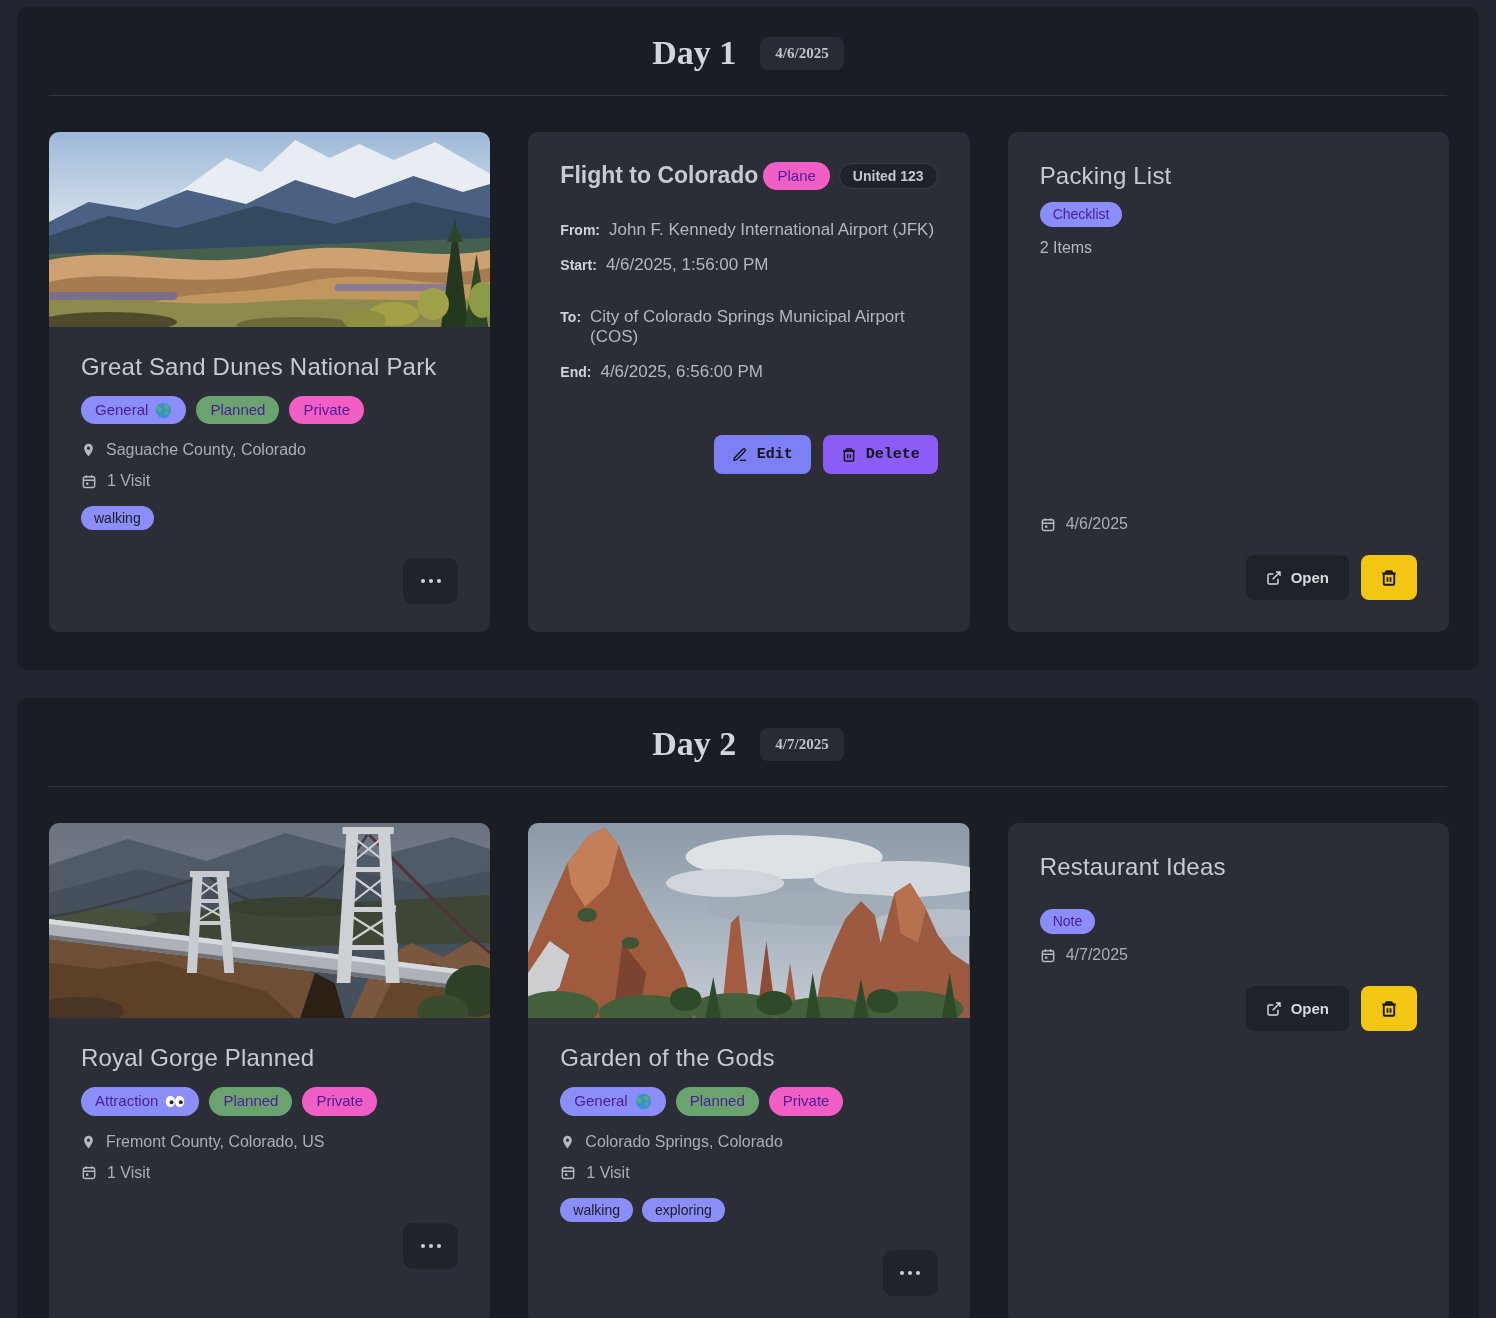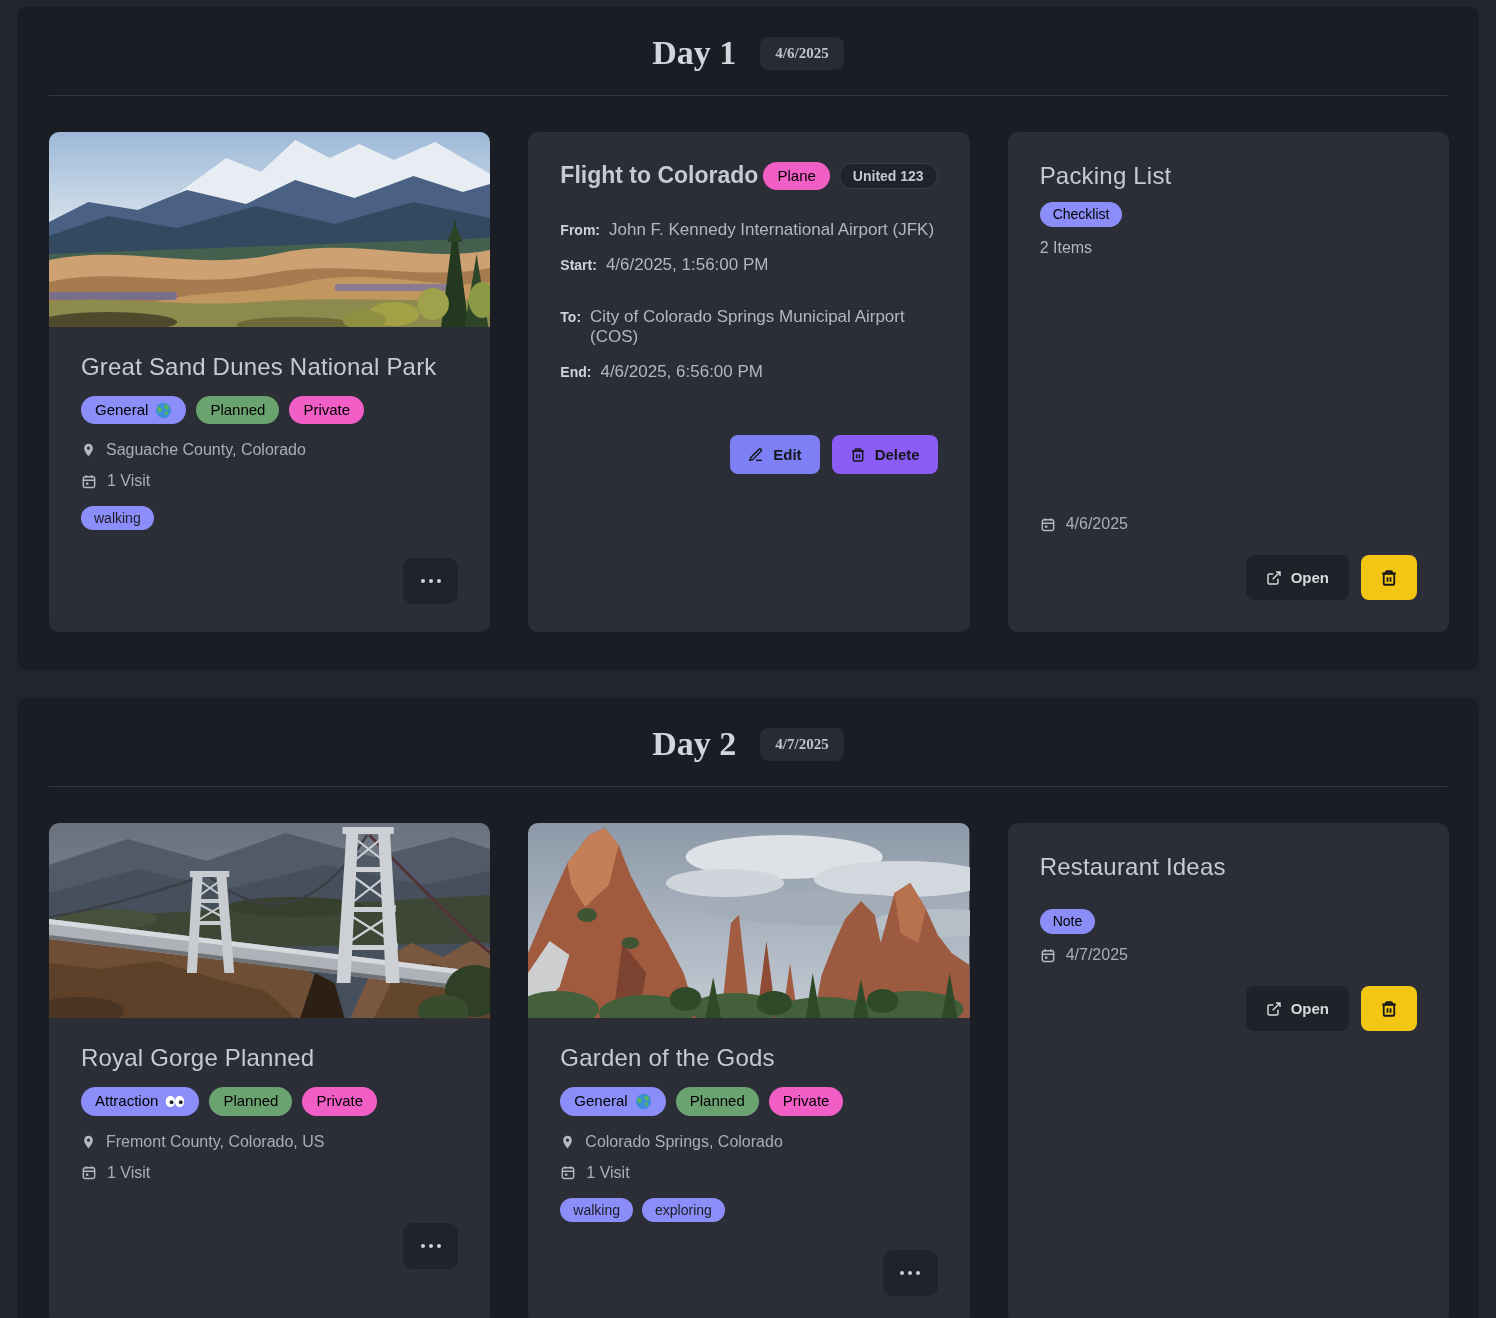--- a/index.html
+++ b/index.html
@@ -28,7 +28,7 @@
   .card-title { font-size:24px; font-weight:normal; color:#c6cad2; margin:0 0 15px; letter-spacing:.2px; }
 
   .badges { display:flex; gap:10px; margin-bottom:17px; flex-wrap:wrap; }
-  .badge { display:inline-flex; align-items:center; gap:7px; padding:4px 14px; border-radius:999px; font-size:15px; color:#000000; line-height:1.35; }
+  .badge { display:inline-flex; align-items:center; gap:7px; padding:4px 14px; border-radius:999px; font-size:15px; color:#4c1d95; line-height:1.35; }
   .badge.purple { background:#8b8df8; }
   .badge.green  { background:#6ba370; }
   .badge.pink   { background:#f15ec6; }

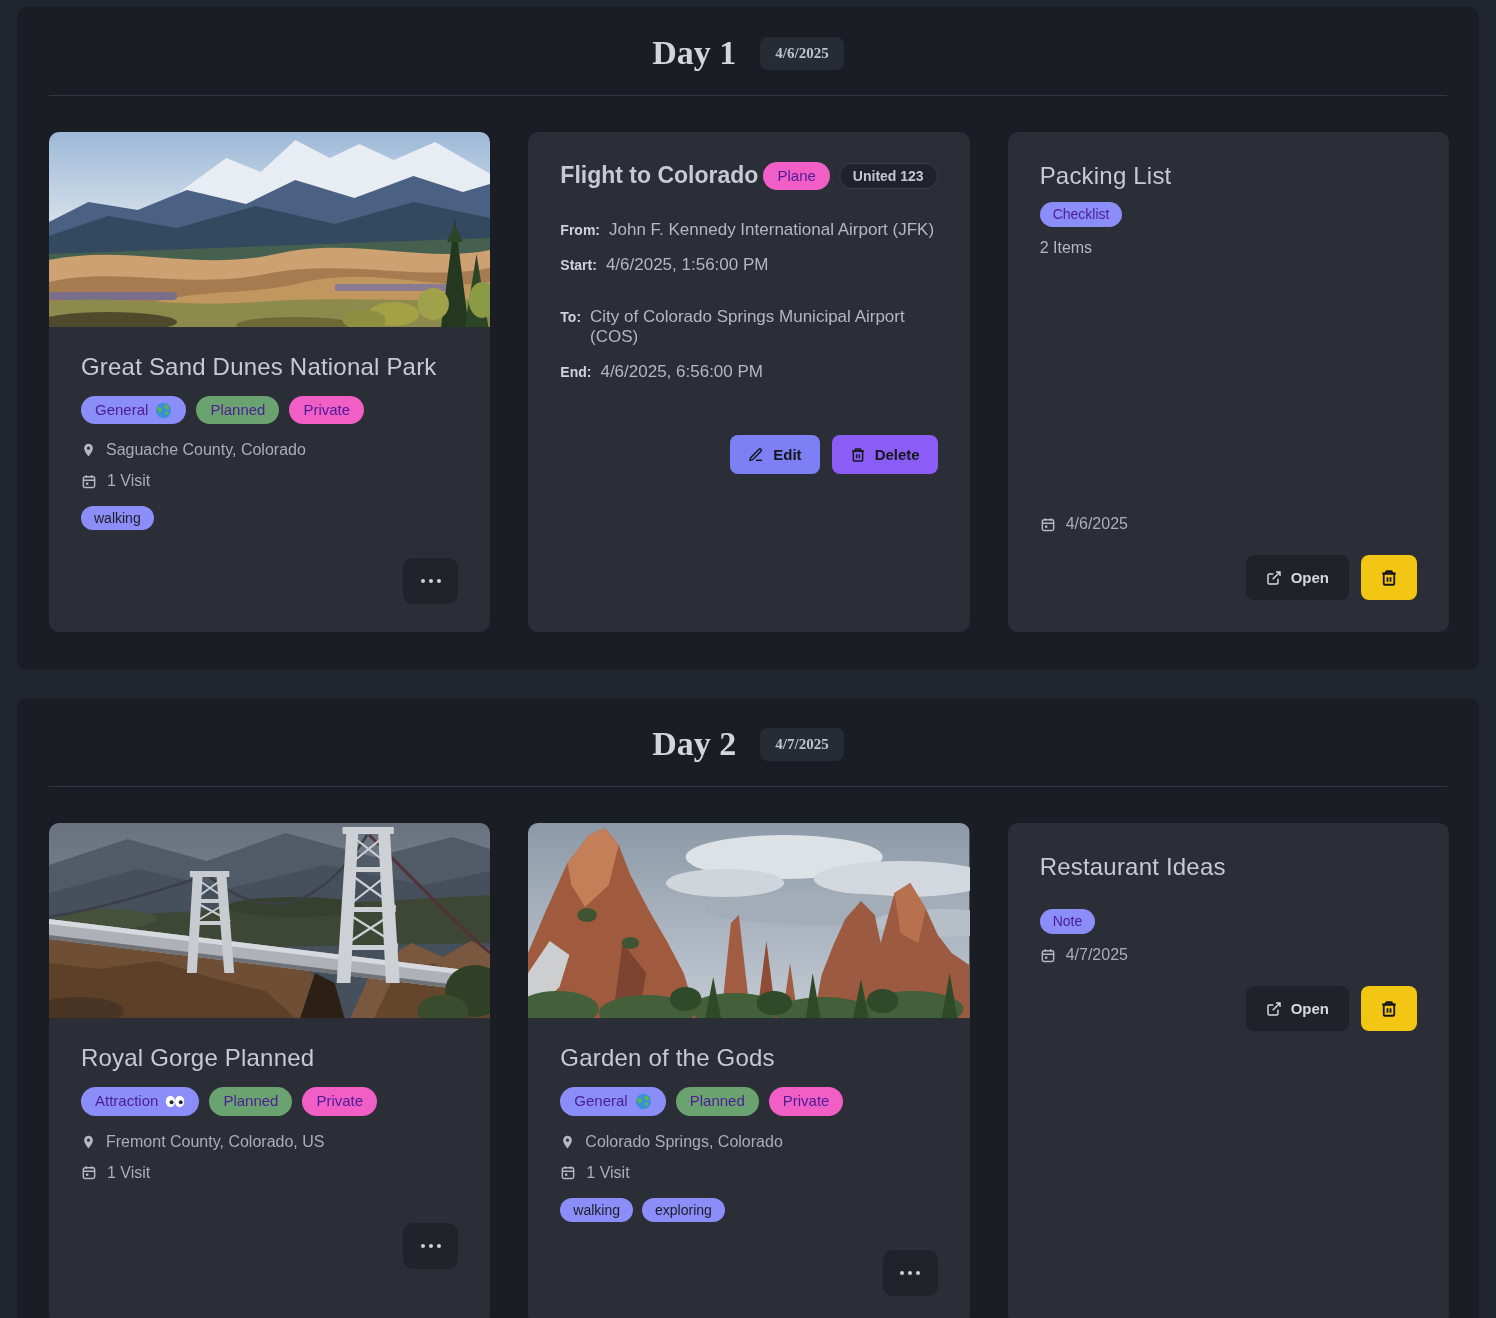--- a/index.html
+++ b/index.html
@@ -54,7 +54,7 @@
   .field-value { color:#b3b7c0; font-size:17px; }
   .field.gap-after { margin-bottom:32px; }
 
-  .actions { margin-top:auto; display:flex; justify-content:flex-end; gap:12px; }
+  .actions { margin-top:auto; display:flex; justify-content:flex-end; gap:12px;font-family:Liberation Mono, monospace; }
   .btn { display:inline-flex; align-items:center; gap:9px; font-weight:bold; font-size:15px;
     border:none; border-radius:8px; padding:11px 18px; cursor:pointer; font-family:inherit; }
   .btn.edit   { background:#7c80f4; color:#15171c; }

